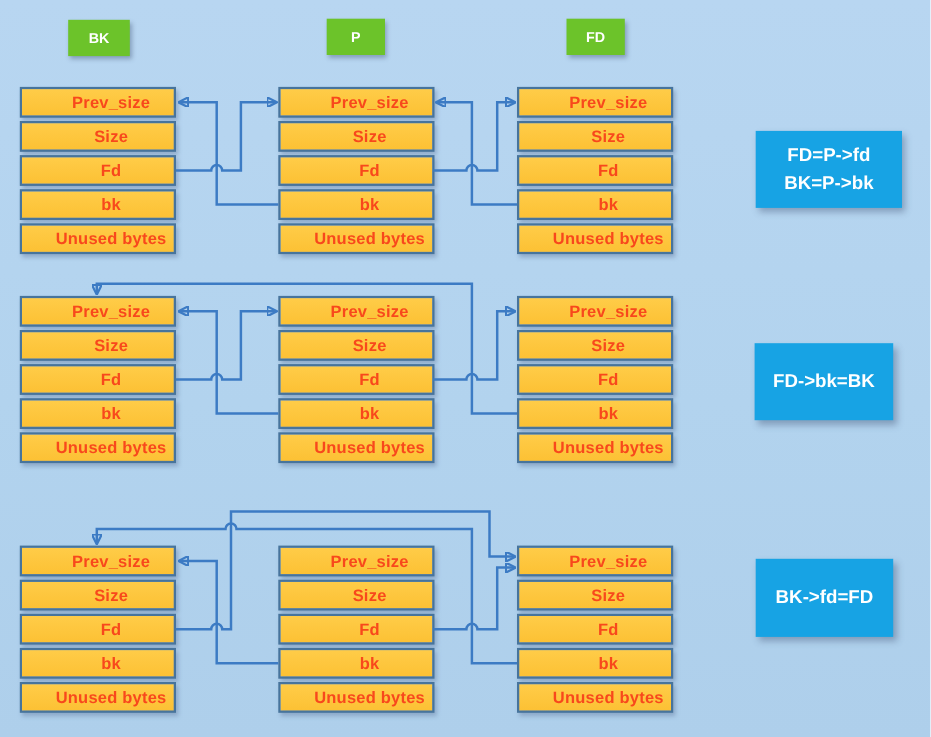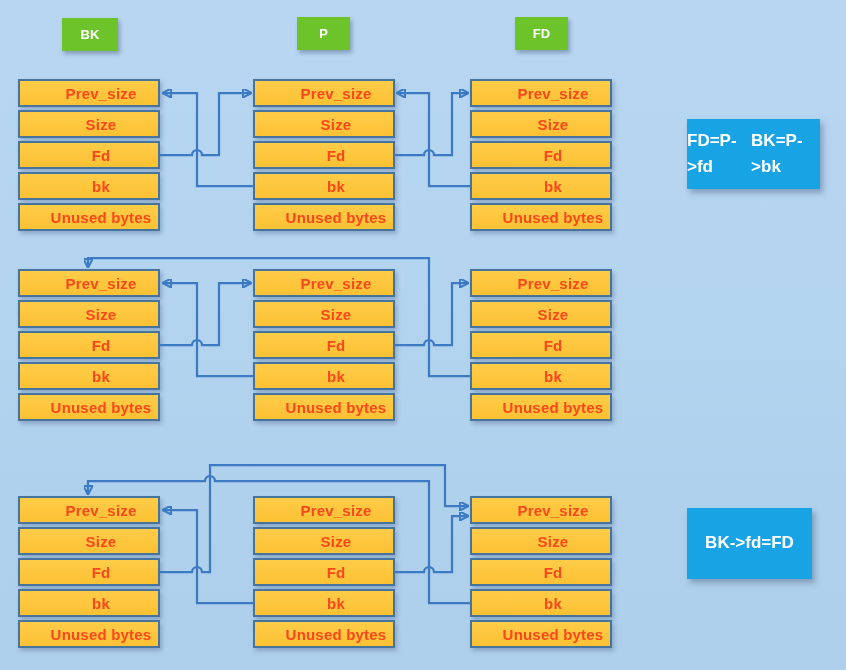--- a/index.html
+++ b/index.html
@@ -40,7 +40,7 @@
     background:#17a3e4;
     color:#ffffff;
     font-weight:bold;font-size:17px;
-    display:flex;flex-direction:row;align-items:center;justify-content:center;
+    display:flex;flex-direction:column;align-items:center;justify-content:center;
     line-height:1.55;
     box-shadow:3px 4px 6px rgba(70,90,125,.45);
   }

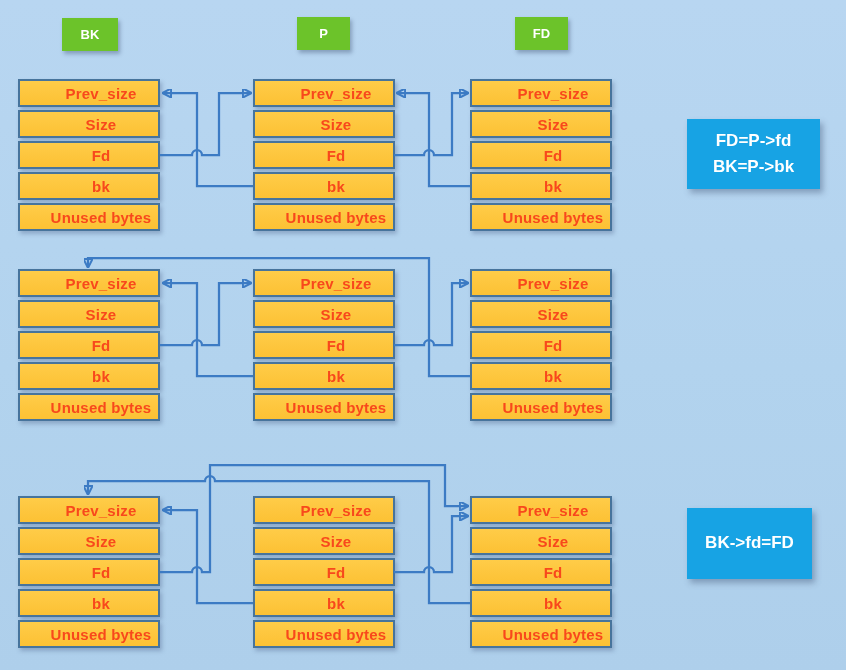--- a/index.html
+++ b/index.html
@@ -149,6 +149,9 @@
     <span>FD=P-&gt;fd</span>
     <span>BK=P-&gt;bk</span>
   </div>
+  <div class="note" style="left:686px;top:312px;width:126px;height:70px">
+    <span>FD-&gt;bk=BK</span>
+  </div>
   <div class="note" style="left:687px;top:508px;width:125px;height:71px">
     <span>BK-&gt;fd=FD</span>
   </div>

